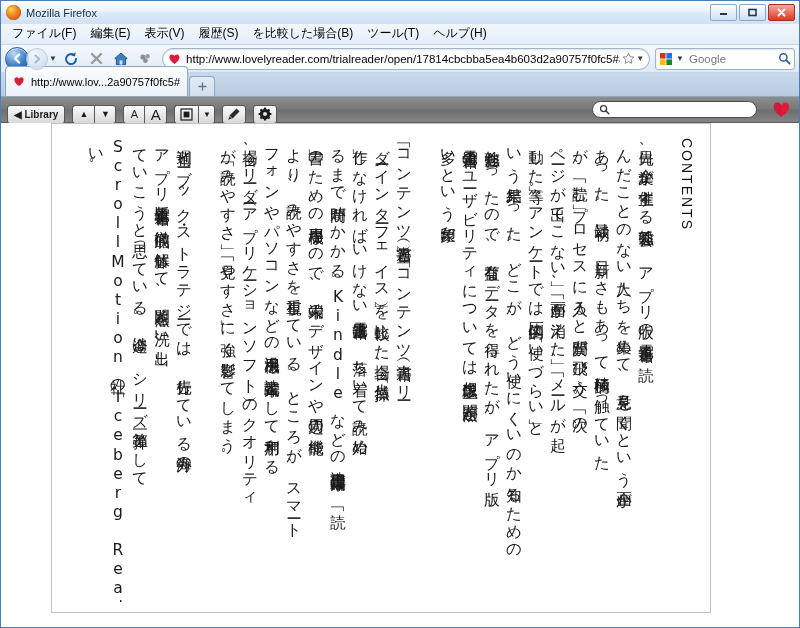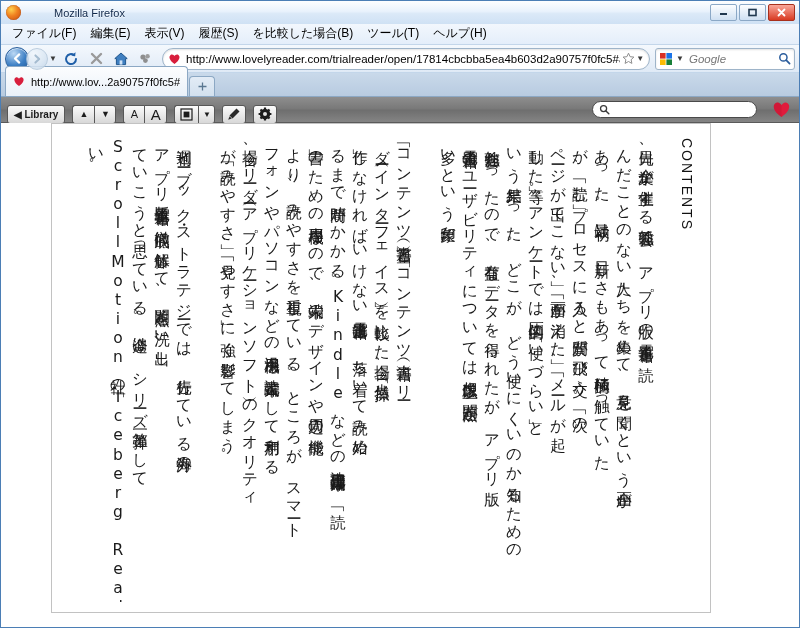--- a/index.html
+++ b/index.html
@@ -27,7 +27,6 @@
     display: flex; align-items: center;
     padding: 0 2px 0 5px;
     position: relative;
-    gap: 28px;
   }
   #ff-logo {
     width: 15px; height: 15px; margin-right: 5px;

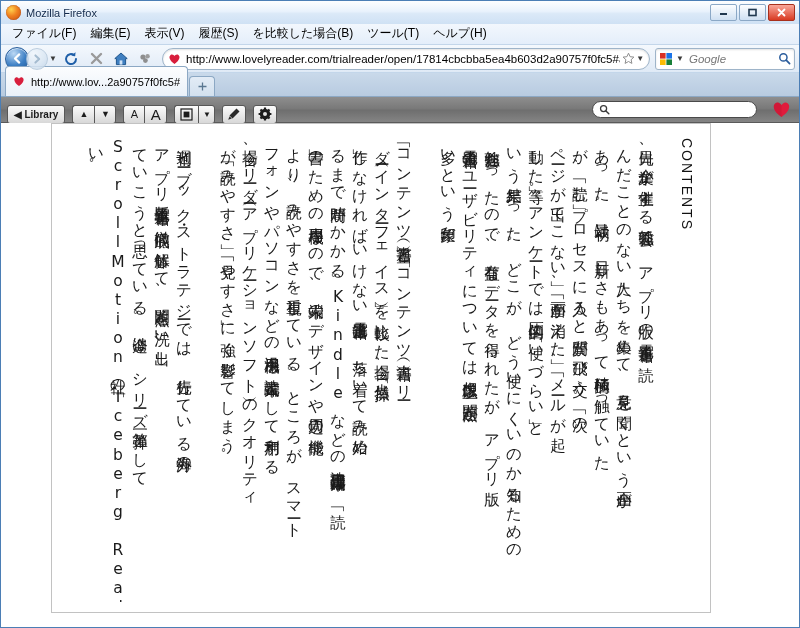--- a/index.html
+++ b/index.html
@@ -129,7 +129,7 @@
   }
   #g-icon { flex: 0 0 16px; display: flex; align-items: center; }
   #search-text {
-    font-size: 11.5px; color: #777; font-style: italic;
+    font-size: 11.5px; color: #777; 
     flex: 1 1 auto; margin-left: 4px;
   }
 

